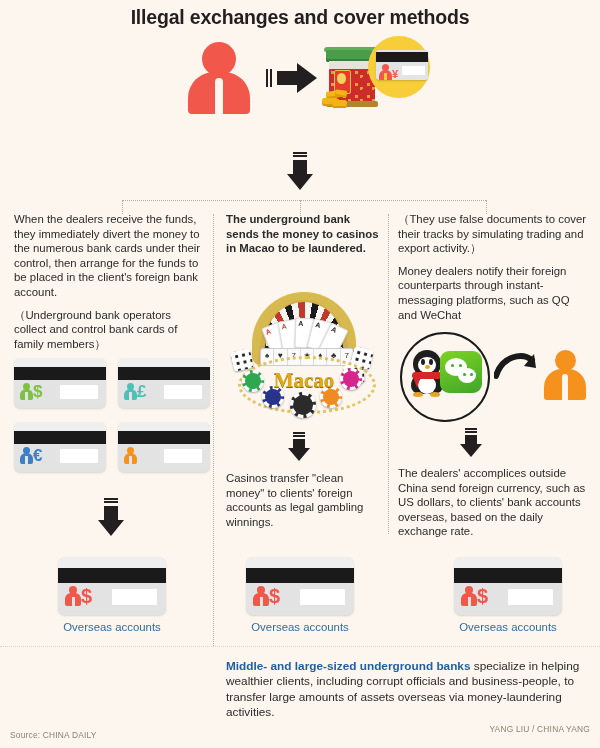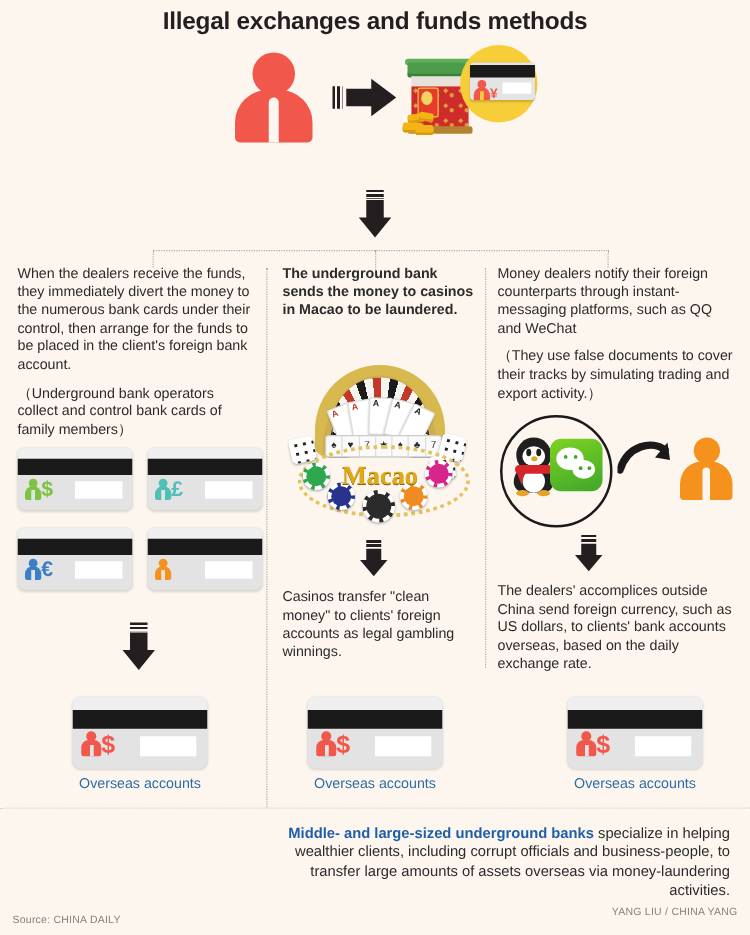--- a/index.html
+++ b/index.html
@@ -245,7 +245,7 @@
 
 <div class="page">
 
-  <div class="title">Illegal exchanges and funds methods</div>
+  <div class="title">Illegal exchanges and cover methods</div>
 
   <div class="hero">
     <div class="person" id="hero-person">

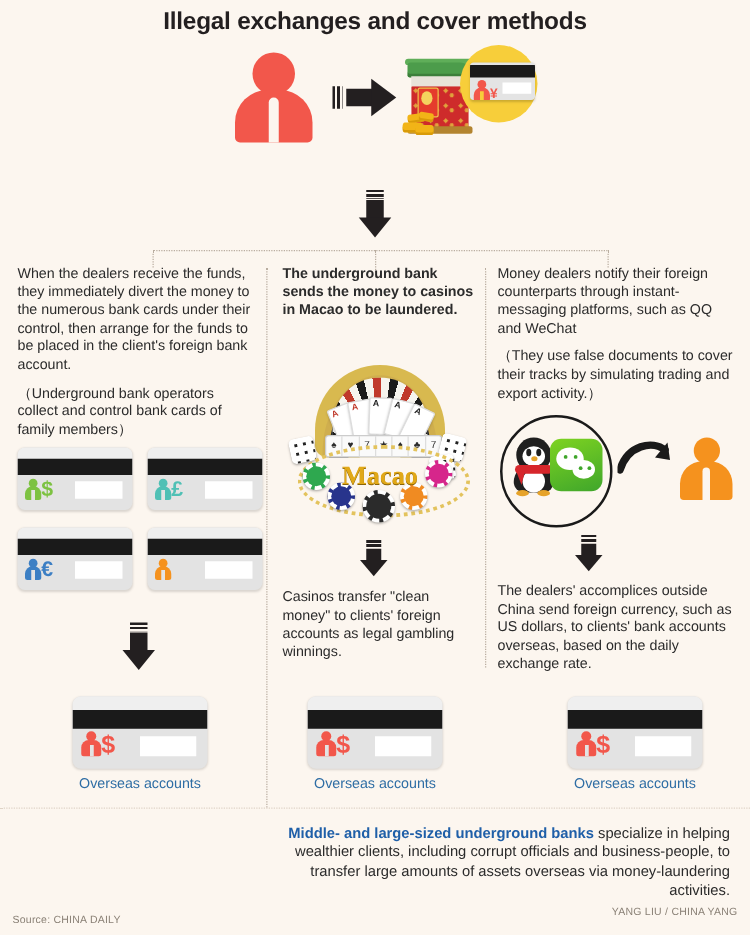--- a/index.html
+++ b/index.html
@@ -395,8 +395,8 @@
   </div>
 
   <div class="col" id="col3">
+    <p>（They use false documents to cover their tracks by simulating trading and export activity.）</p>
     <p>Money dealers notify their foreign counterparts through instant-messaging platforms, such as QQ and WeChat</p>
-    <p>（They use false documents to cover their tracks by simulating trading and export activity.）</p>
   </div>
 
   <div class="im">

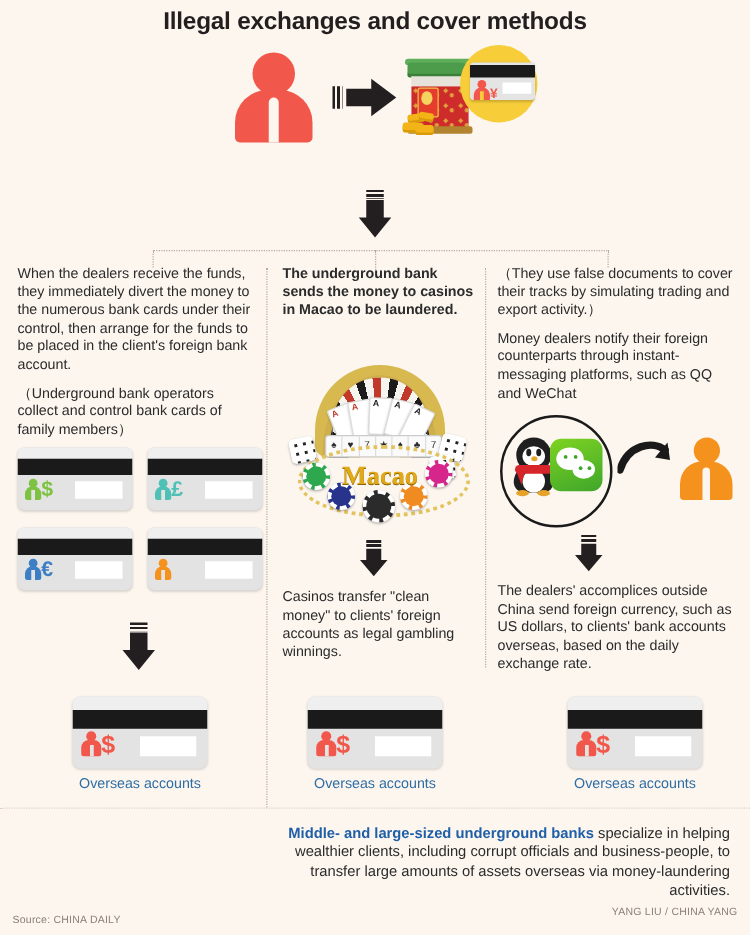--- a/index.html
+++ b/index.html
@@ -234,7 +234,7 @@
   .summary{position:absolute;font-size:11.8px;line-height:15.4px;color:#2b2b2b;}
   .summary b{color:#1F5FA8;}
   #sum1{left:22px;top:659px;width:176px;}
-  #sum2{left:226px;top:659px;width:358px;text-align:right;}
+  #sum2{left:226px;top:659px;width:358px;}
 
   .credit{position:absolute;font-size:8.4px;color:#8a8176;letter-spacing:.2px;}
   #src{left:10px;top:730px;}

